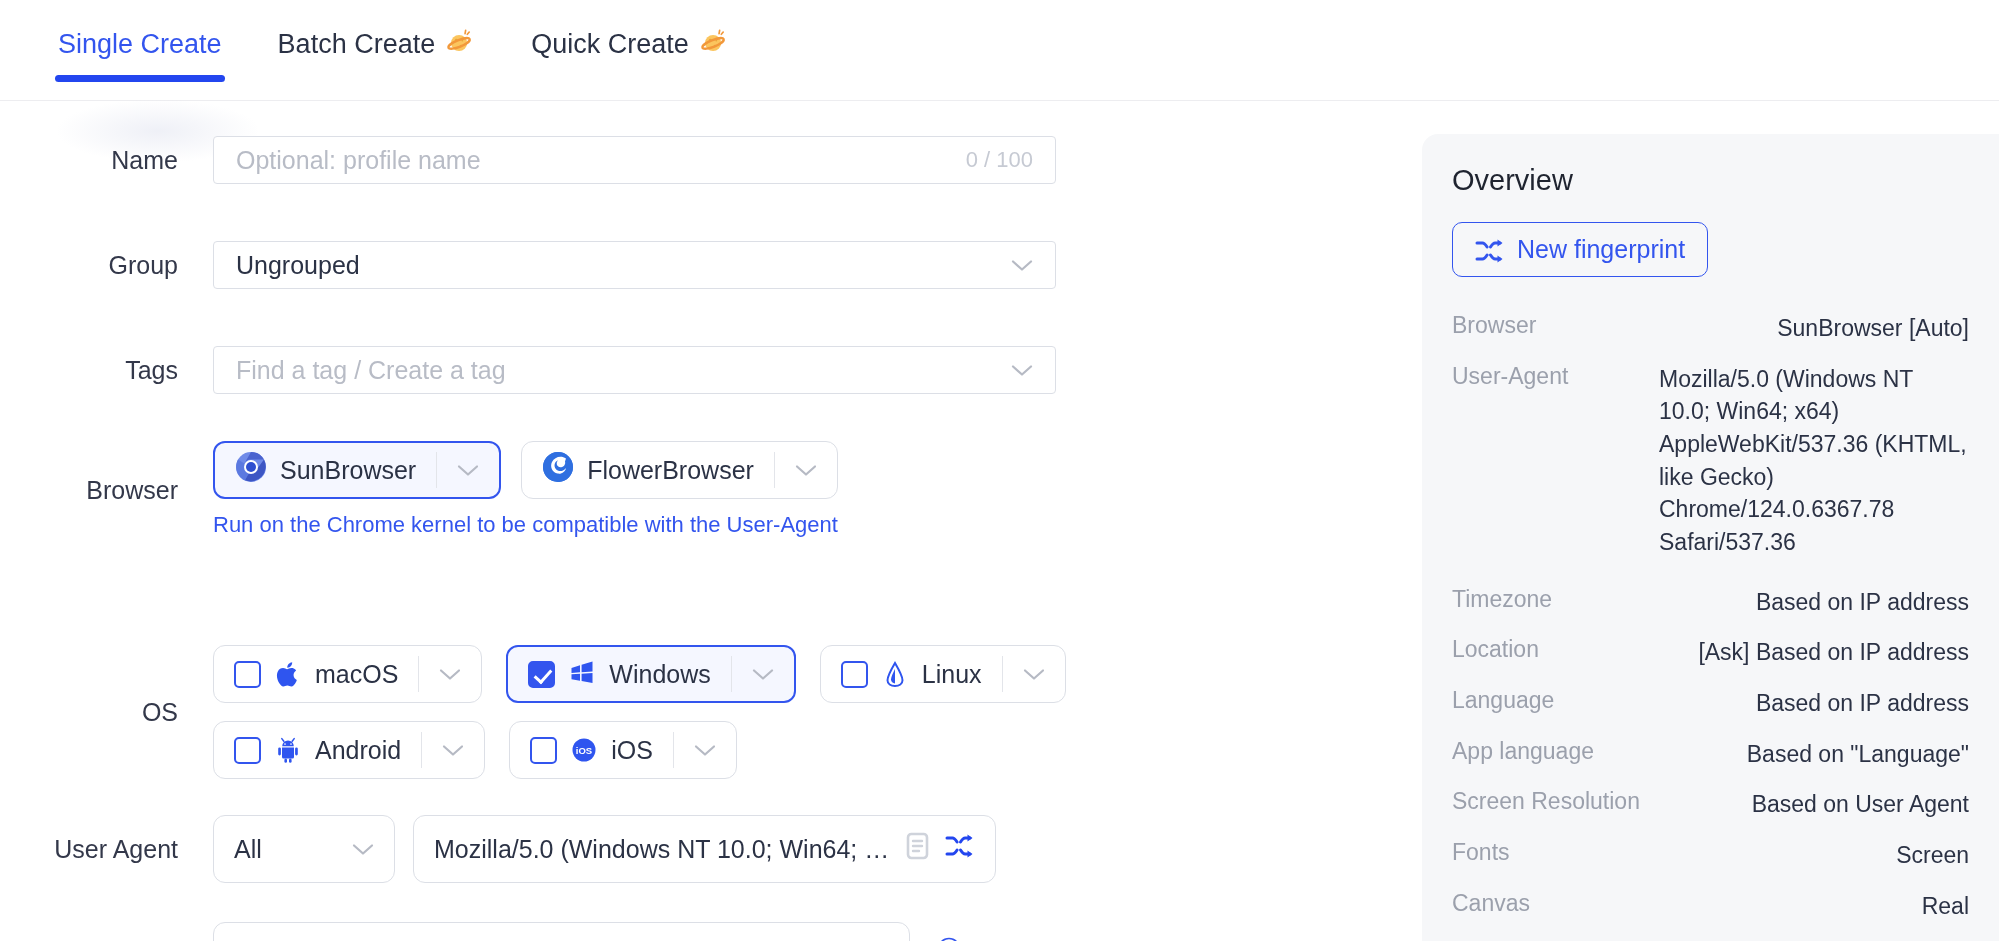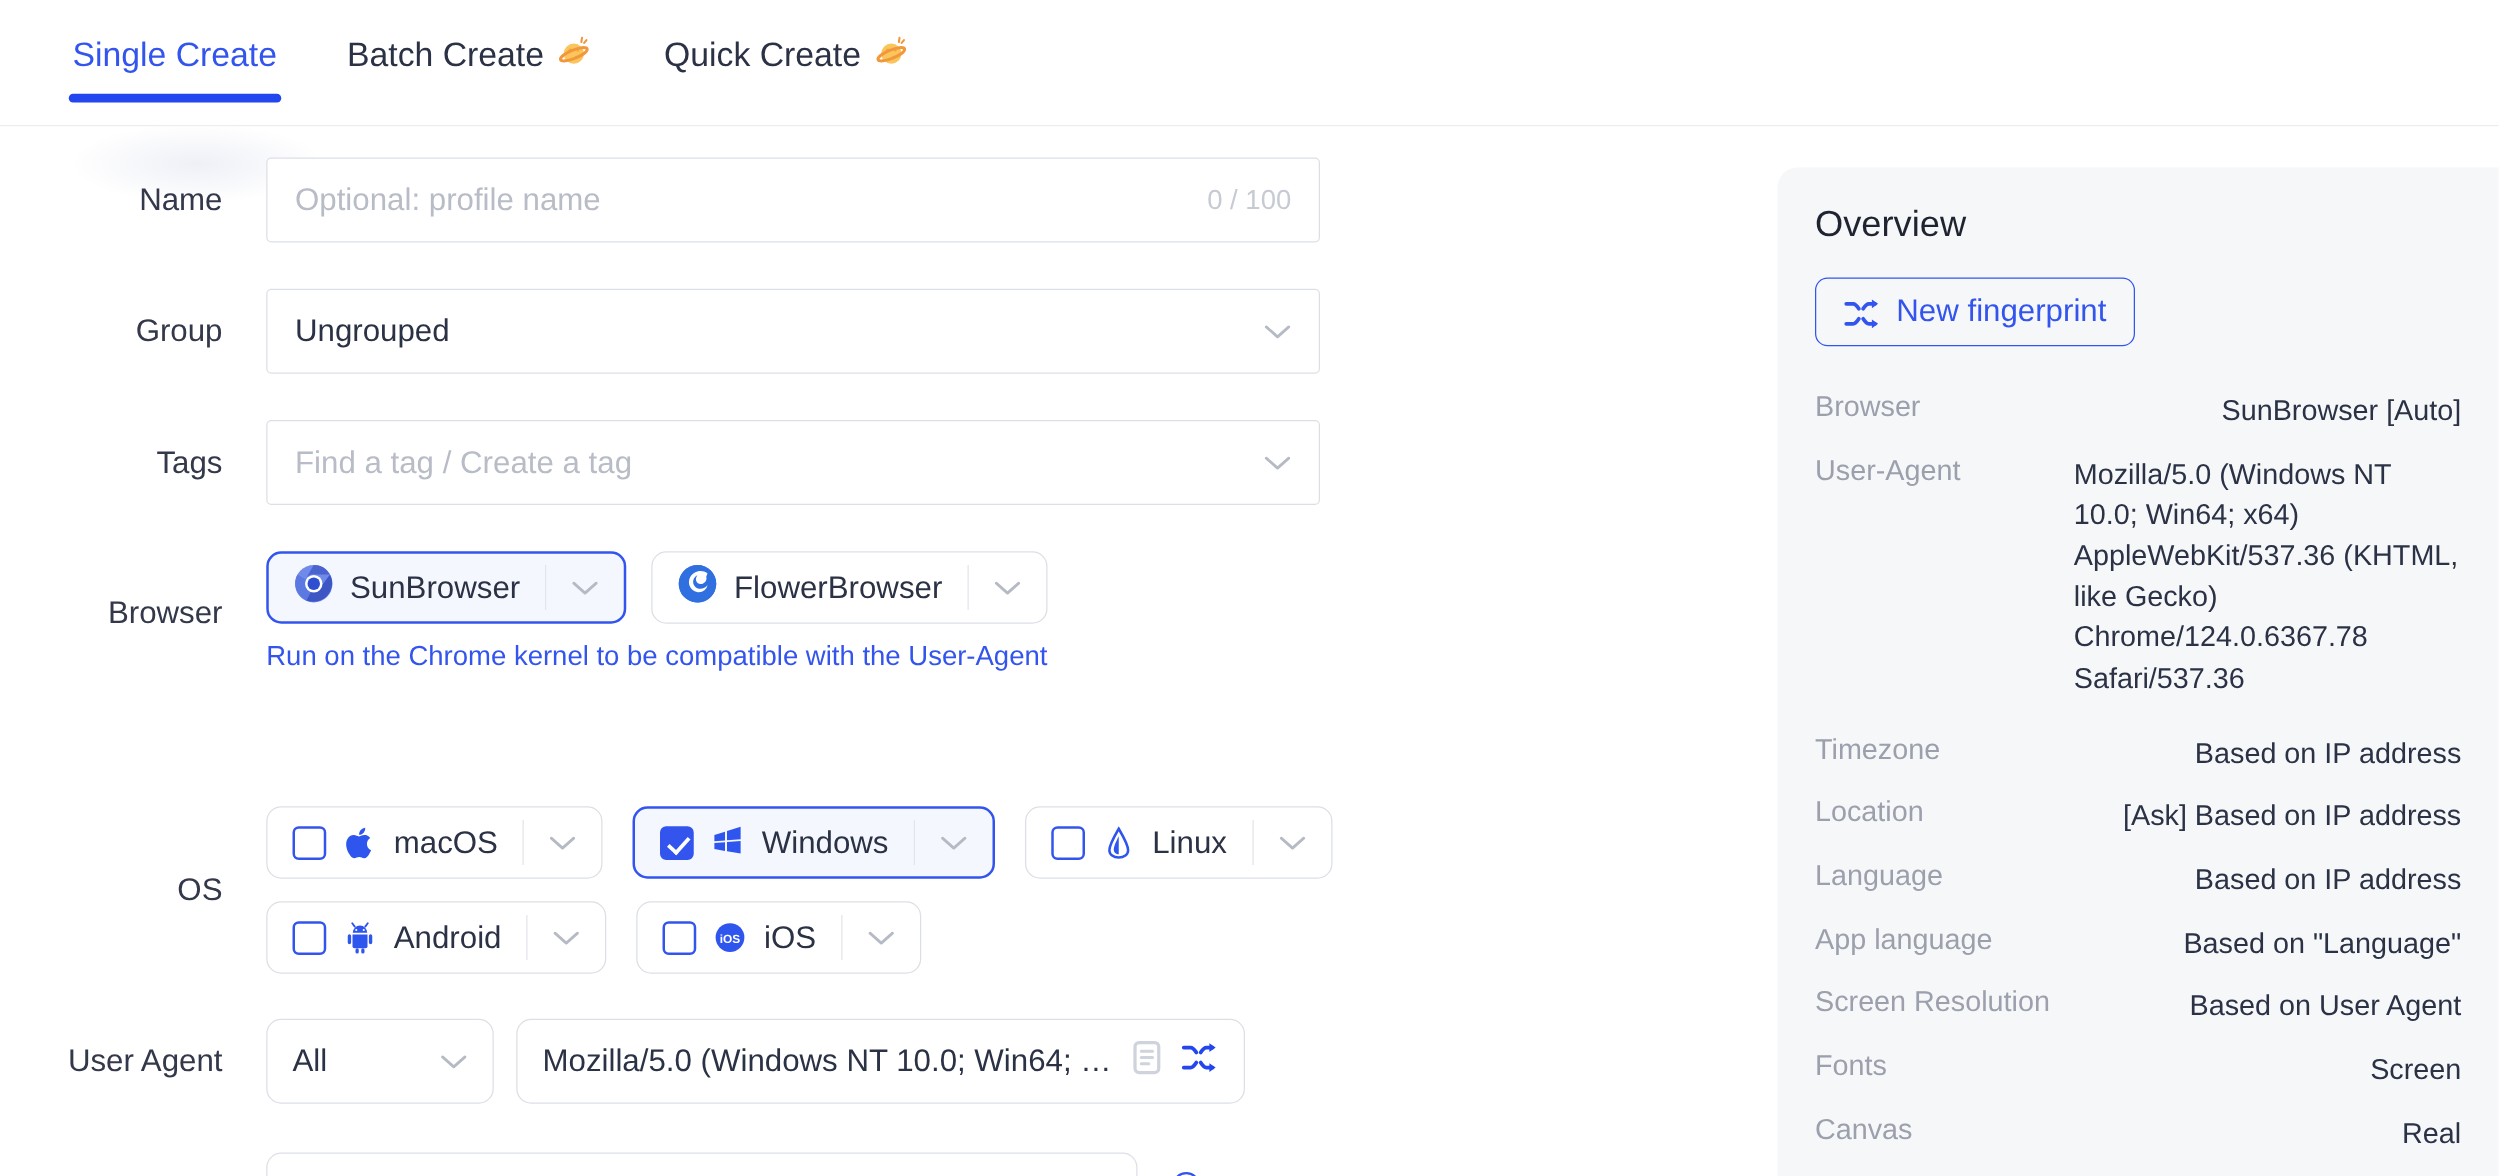--- a/index.html
+++ b/index.html
@@ -72,7 +72,7 @@
   }
 
   .field-input {
-    width: 843px; height: 68px;
+    width: 843px; height: 48px;
     border: 1px solid #dcdfe6;
     border-radius: 4px;
     background: #fff;

